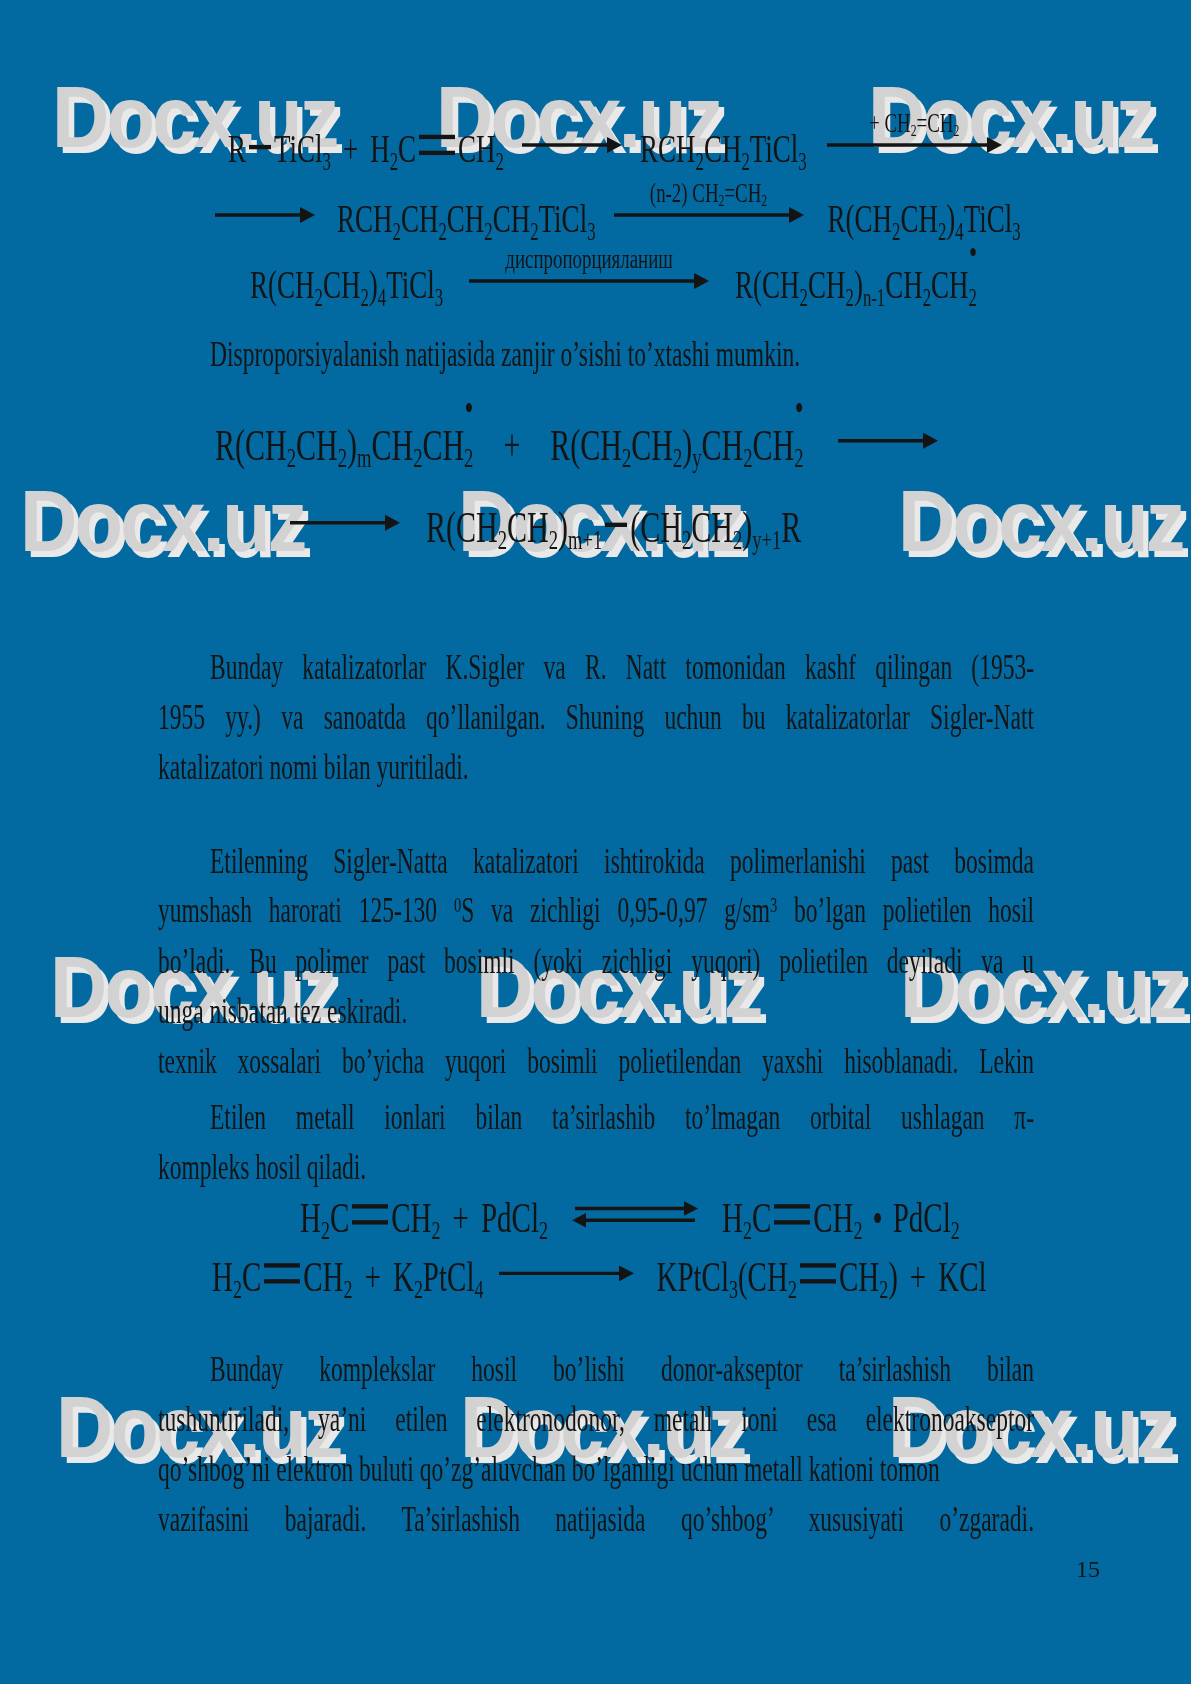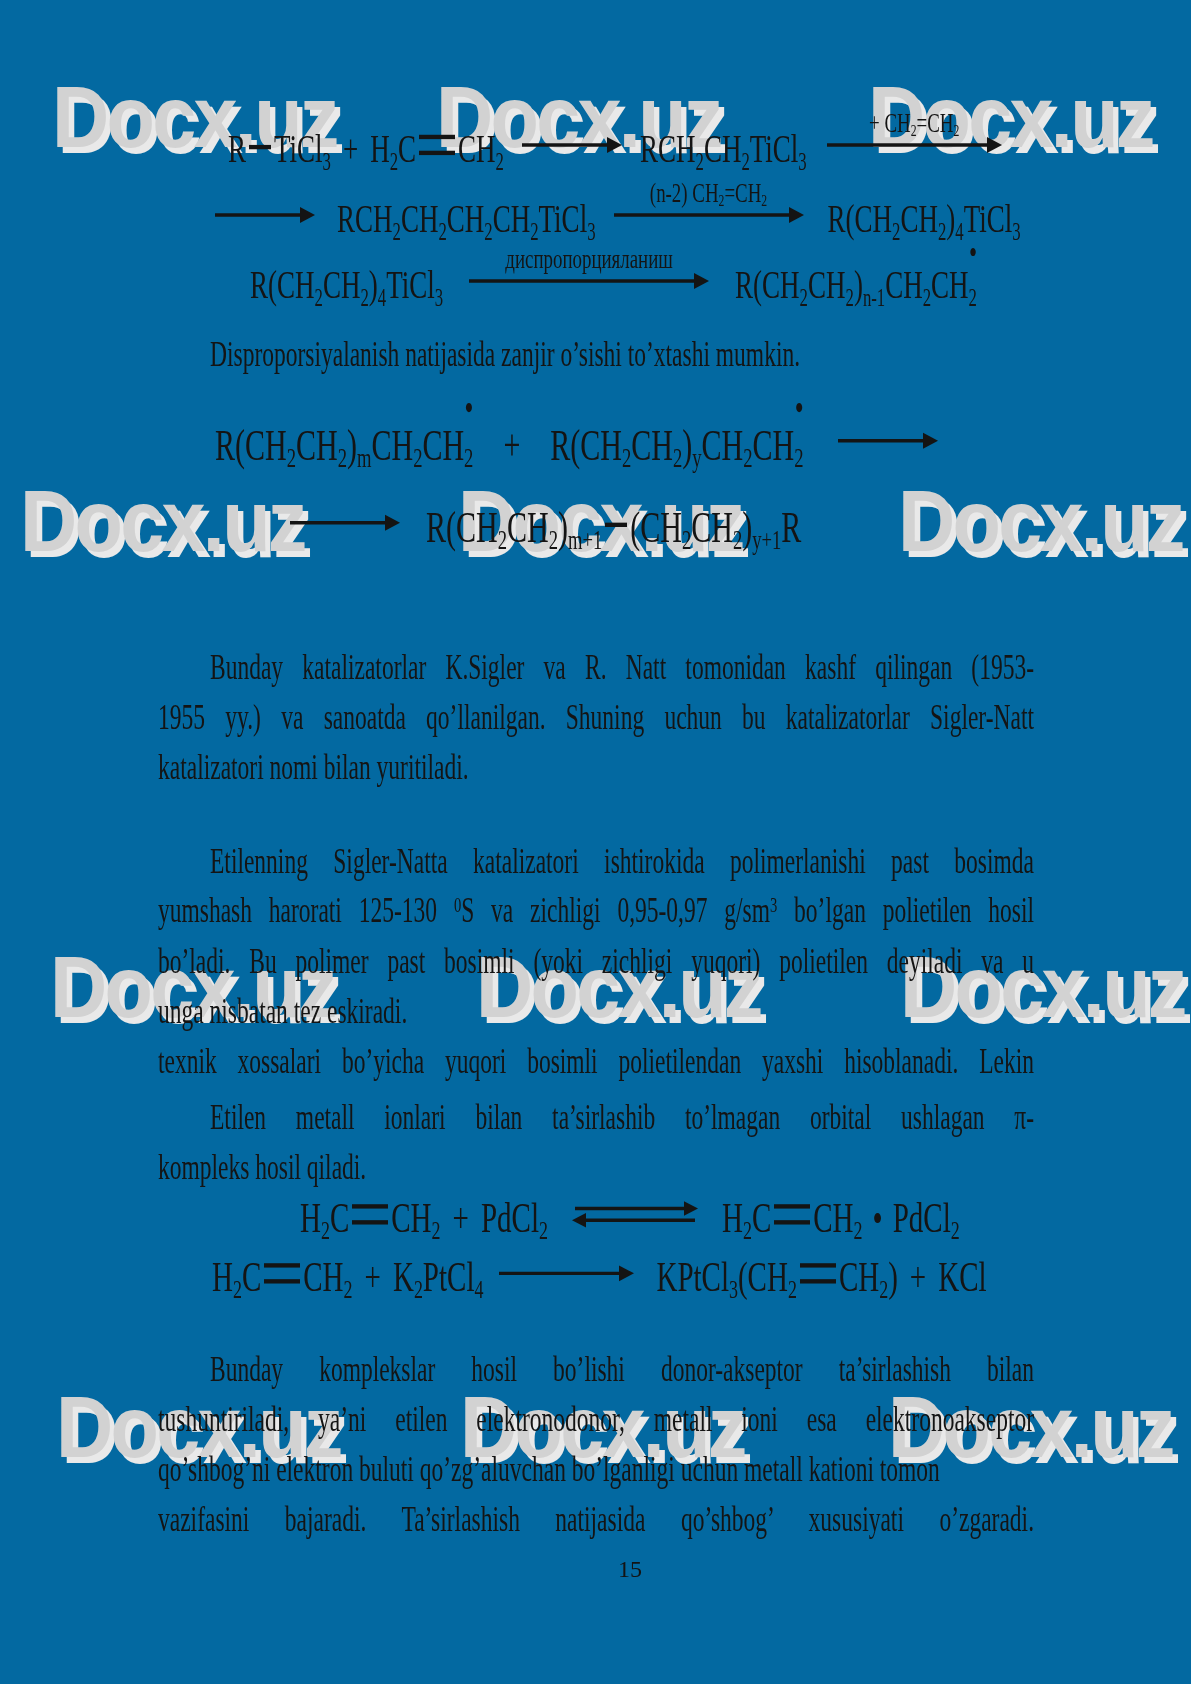--- a/index.html
+++ b/index.html
@@ -35,7 +35,7 @@
   .rad{display:inline-block;position:relative;}
   .rad .rsub{font-size:.62em;position:relative;top:.27em;}
   .rad .rdot{position:absolute;left:10%;top:-.95em;font-size:.75em;font-weight:bold;}
-  .pagenum{position:absolute;left:160px;width:940px;top:1556px;text-align:center;
+  .pagenum{position:absolute;left:160px;width:940px;top:1556px;text-align:right;
            font-size:24px;z-index:2;}
 </style>
 </head>

